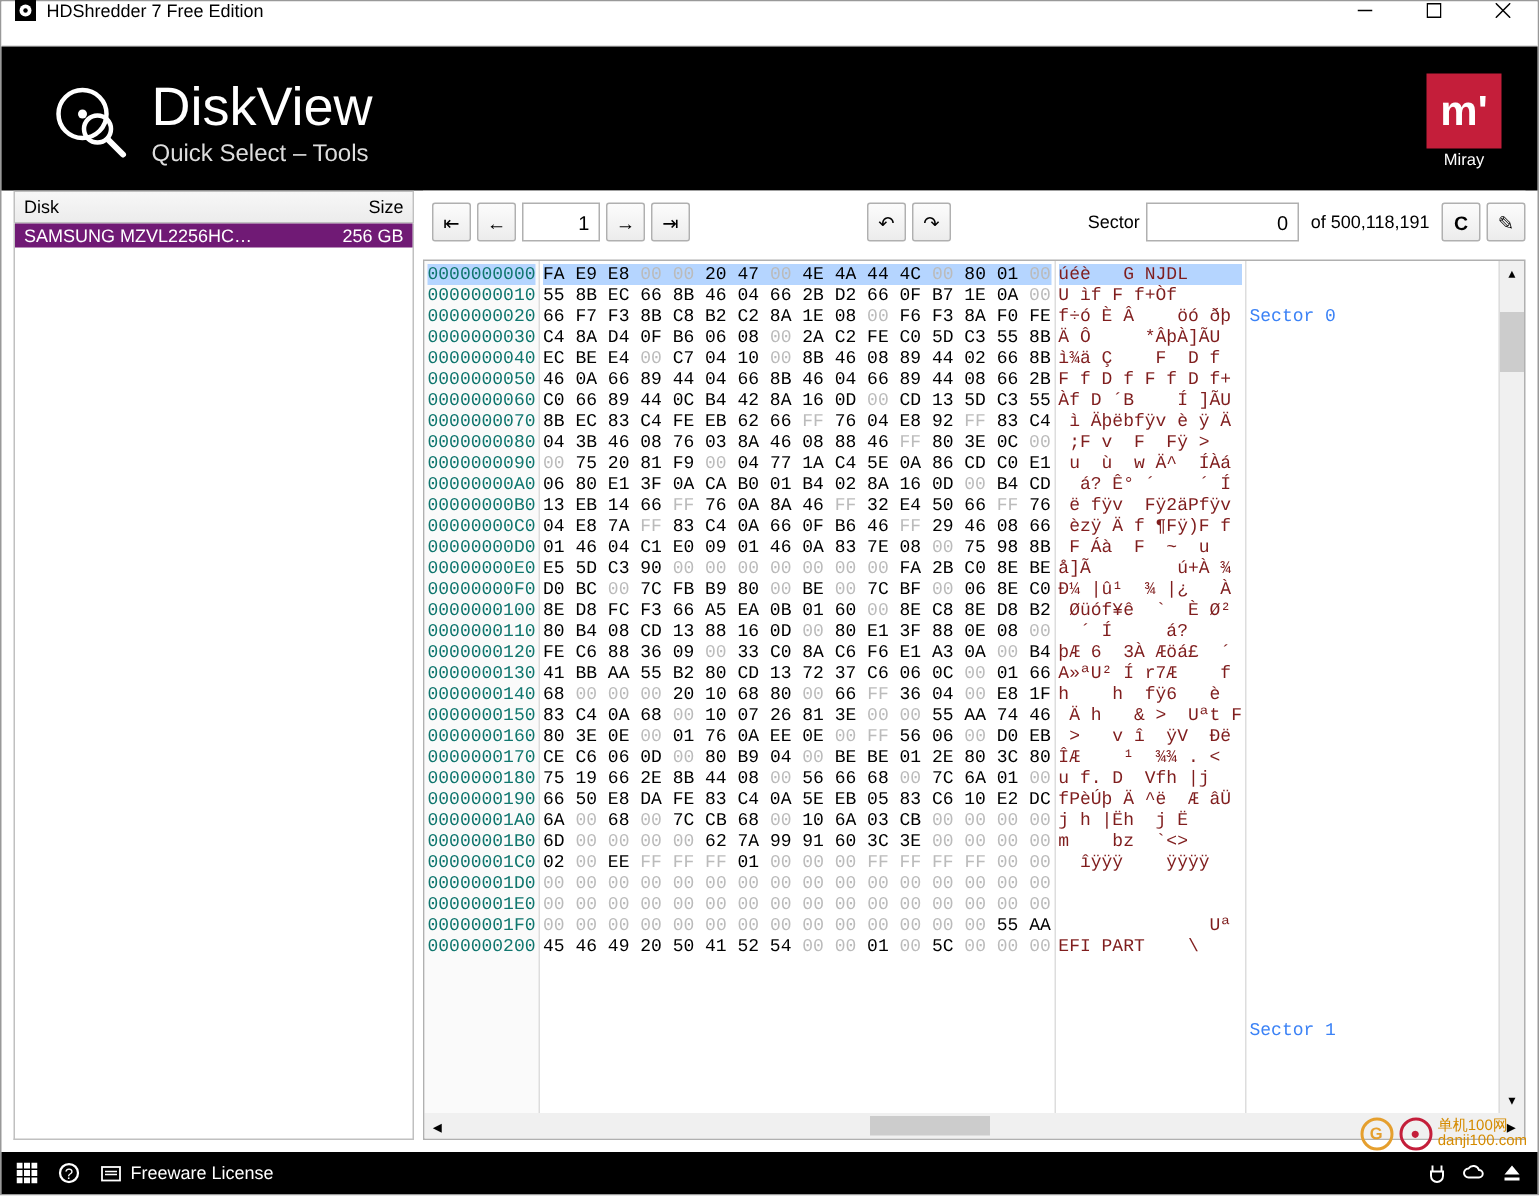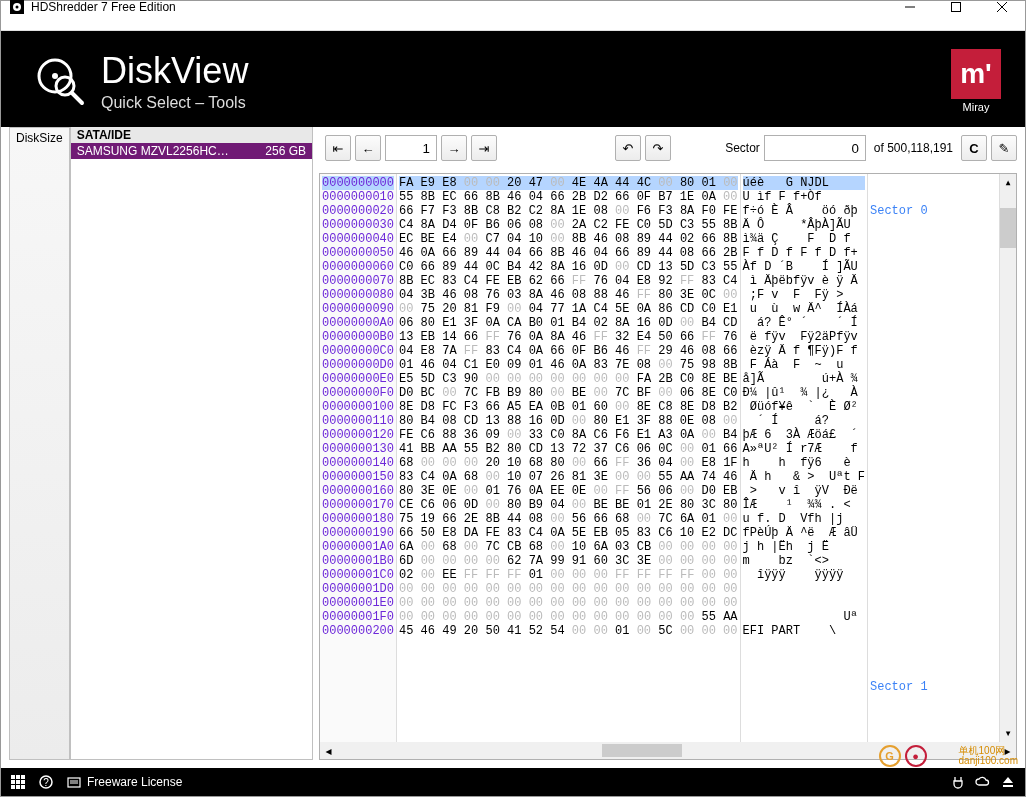--- a/index.html
+++ b/index.html
@@ -32,7 +32,7 @@
 .sector-input { width: 102px; height: 26px; border: 1px solid #b0b0b0; text-align: right; padding: 0 6px; }
 .of-text { margin: 14px 4px; }
 .main { flex: 1; display: flex; overflow: hidden; padding: 0 8px 8px 8px; gap: 6px; }
-.left-col { width: 304px; display: flex; flex-direction: row; }
+.left-col { width: 267px; display: flex; flex-direction: column; }
 .hex-panel { flex: 1; border: 1px solid #b0b0b0; display: flex; flex-direction: column; position: relative; overflow: hidden; }
 .hex-body { flex: 1; overflow: hidden; font-family: Consolas, "Courier New", monospace; font-size: 12px; line-height: 14px; white-space: pre; display: flex; }
 .hex-offset { color: #6d28d9; background: #fafafa; padding: 2px; border-right: 1px solid #ddd; }

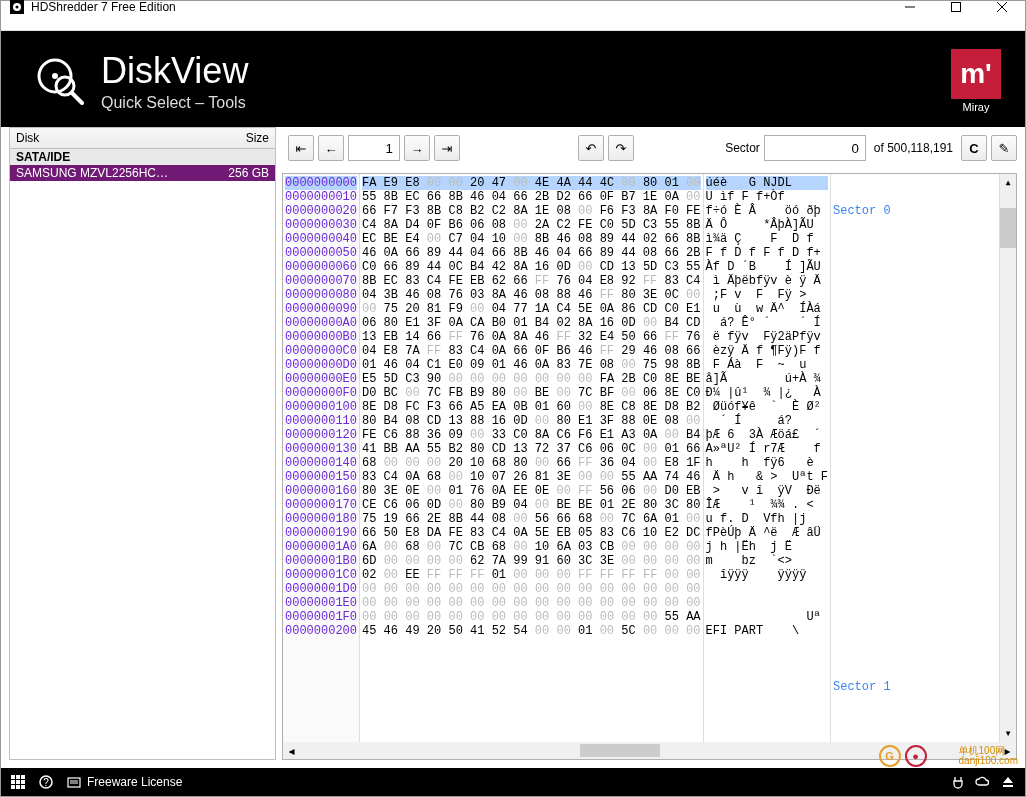--- a/index.html
+++ b/index.html
@@ -113,7 +113,6 @@
         <div class="col-size">Size</div>
       </div>
       <div class="disk-list" style="flex:1;">
-        <div class="disk-group">SATA/IDE</div>
         <div class="disk-item">
           <div class="name">SAMSUNG MZVL2256HC…</div>
           <div class="size">256 GB</div>

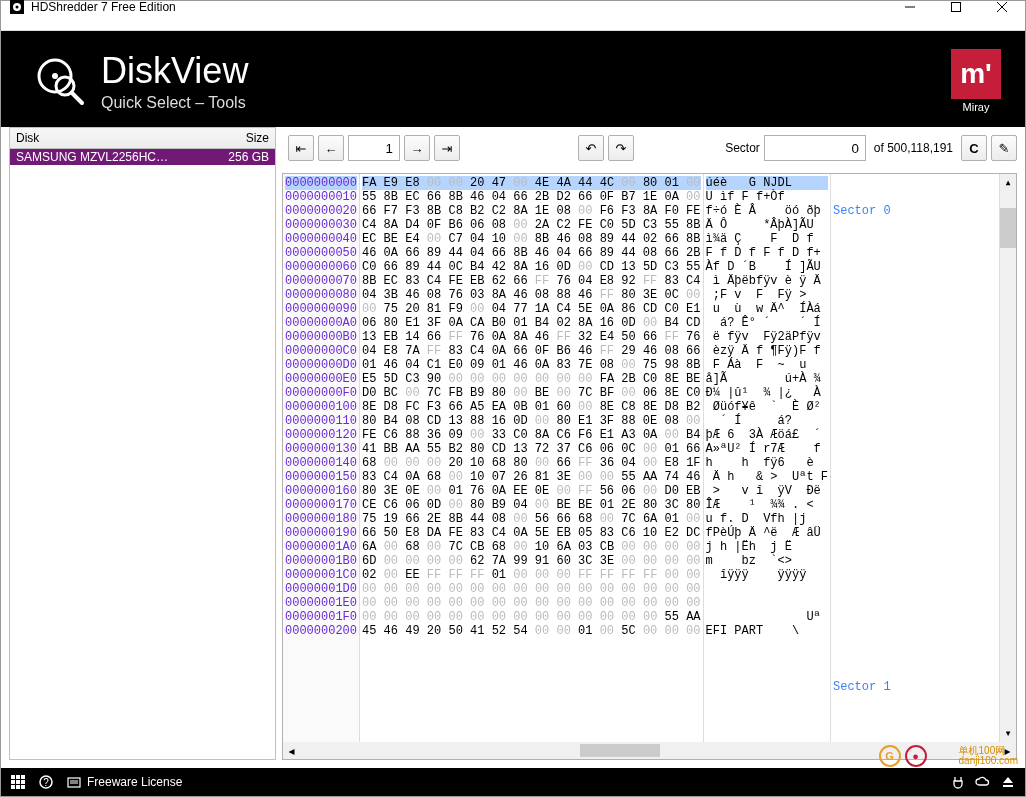--- a/index.html
+++ b/index.html
@@ -35,7 +35,7 @@
 .left-col { width: 267px; display: flex; flex-direction: column; }
 .hex-panel { flex: 1; border: 1px solid #b0b0b0; display: flex; flex-direction: column; position: relative; overflow: hidden; }
 .hex-body { flex: 1; overflow: hidden; font-family: Consolas, "Courier New", monospace; font-size: 12px; line-height: 14px; white-space: pre; display: flex; }
-.hex-offset { color: #6d28d9; background: #fafafa; padding: 2px; border-right: 1px solid #ddd; }
+.hex-offset { color: #0f766e; background: #fafafa; padding: 2px; border-right: 1px solid #ddd; }
 .hex-data { padding: 2px; flex: 0 0 auto; letter-spacing: 0px; border-right: 1px solid #ddd; }
 .hex-ascii { padding: 2px; flex: 0 0 auto; color: #000000; border-right: 1px solid #ddd; }
 .hex-sector { padding: 2px; flex: 1; color: #3b82f6; }

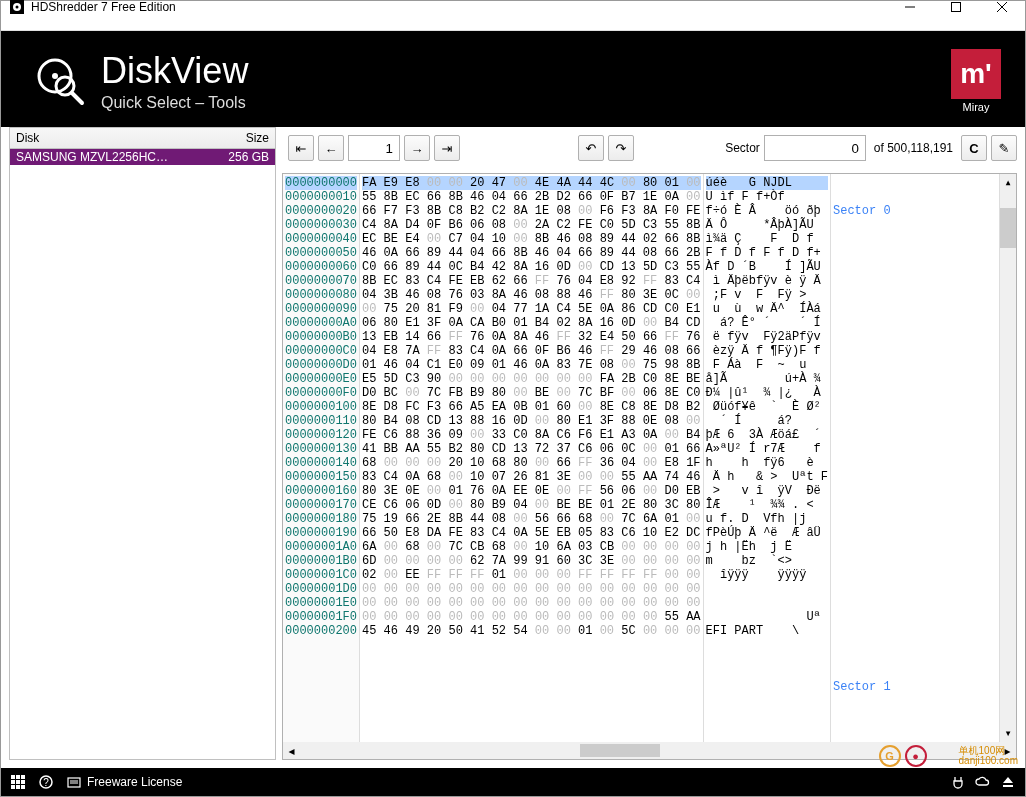--- a/index.html
+++ b/index.html
@@ -37,7 +37,7 @@
 .hex-body { flex: 1; overflow: hidden; font-family: Consolas, "Courier New", monospace; font-size: 12px; line-height: 14px; white-space: pre; display: flex; }
 .hex-offset { color: #0f766e; background: #fafafa; padding: 2px; border-right: 1px solid #ddd; }
 .hex-data { padding: 2px; flex: 0 0 auto; letter-spacing: 0px; border-right: 1px solid #ddd; }
-.hex-ascii { padding: 2px; flex: 0 0 auto; color: #000000; border-right: 1px solid #ddd; }
+.hex-ascii { padding: 2px; flex: 0 0 auto; color: #7f1d1d; border-right: 1px solid #ddd; }
 .hex-sector { padding: 2px; flex: 1; color: #3b82f6; }
 .dim { color: #bbb; }
 .scrollbar-v { width: 17px; background: #f0f0f0; border-left: 1px solid #ddd; display: flex; flex-direction: column; }

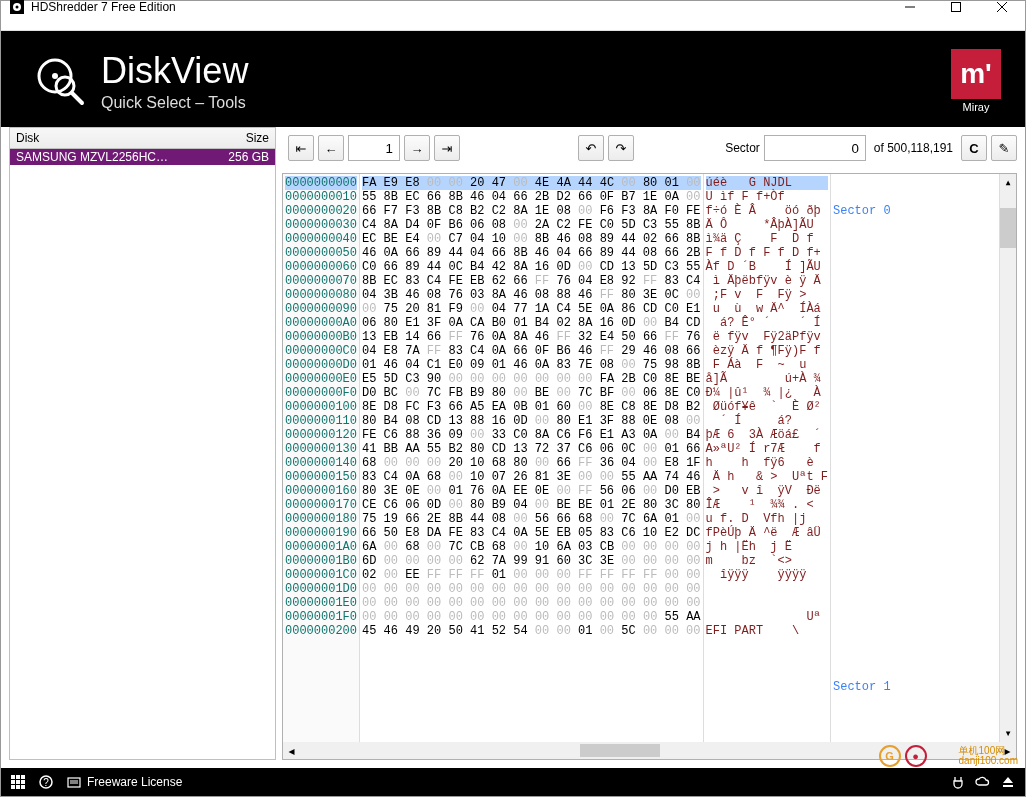--- a/index.html
+++ b/index.html
@@ -53,7 +53,7 @@
 .watermark { position: absolute; right: 8px; bottom: 30px; display: flex; align-items: center; gap: 4px; color: #d58b00; font-size: 11px; pointer-events: none; }
 .watermark .c1 { width: 22px; height: 22px; border: 2px solid #e59f2e; border-radius: 50%; display: flex; align-items: center; justify-content: center; color: #e59f2e; font-weight: bold; }
 .watermark .c2 { width: 22px; height: 22px; border: 2px solid #c41e3a; border-radius: 50%; display: flex; align-items: center; justify-content: center; color: #c41e3a; }
-.watermark-text { font-size: 10px; line-height: 1; margin-left: 28px; }
+.watermark-text { font-size: 10px; line-height: 1; }
 svg { display: block; }
 </style>
 </head>

